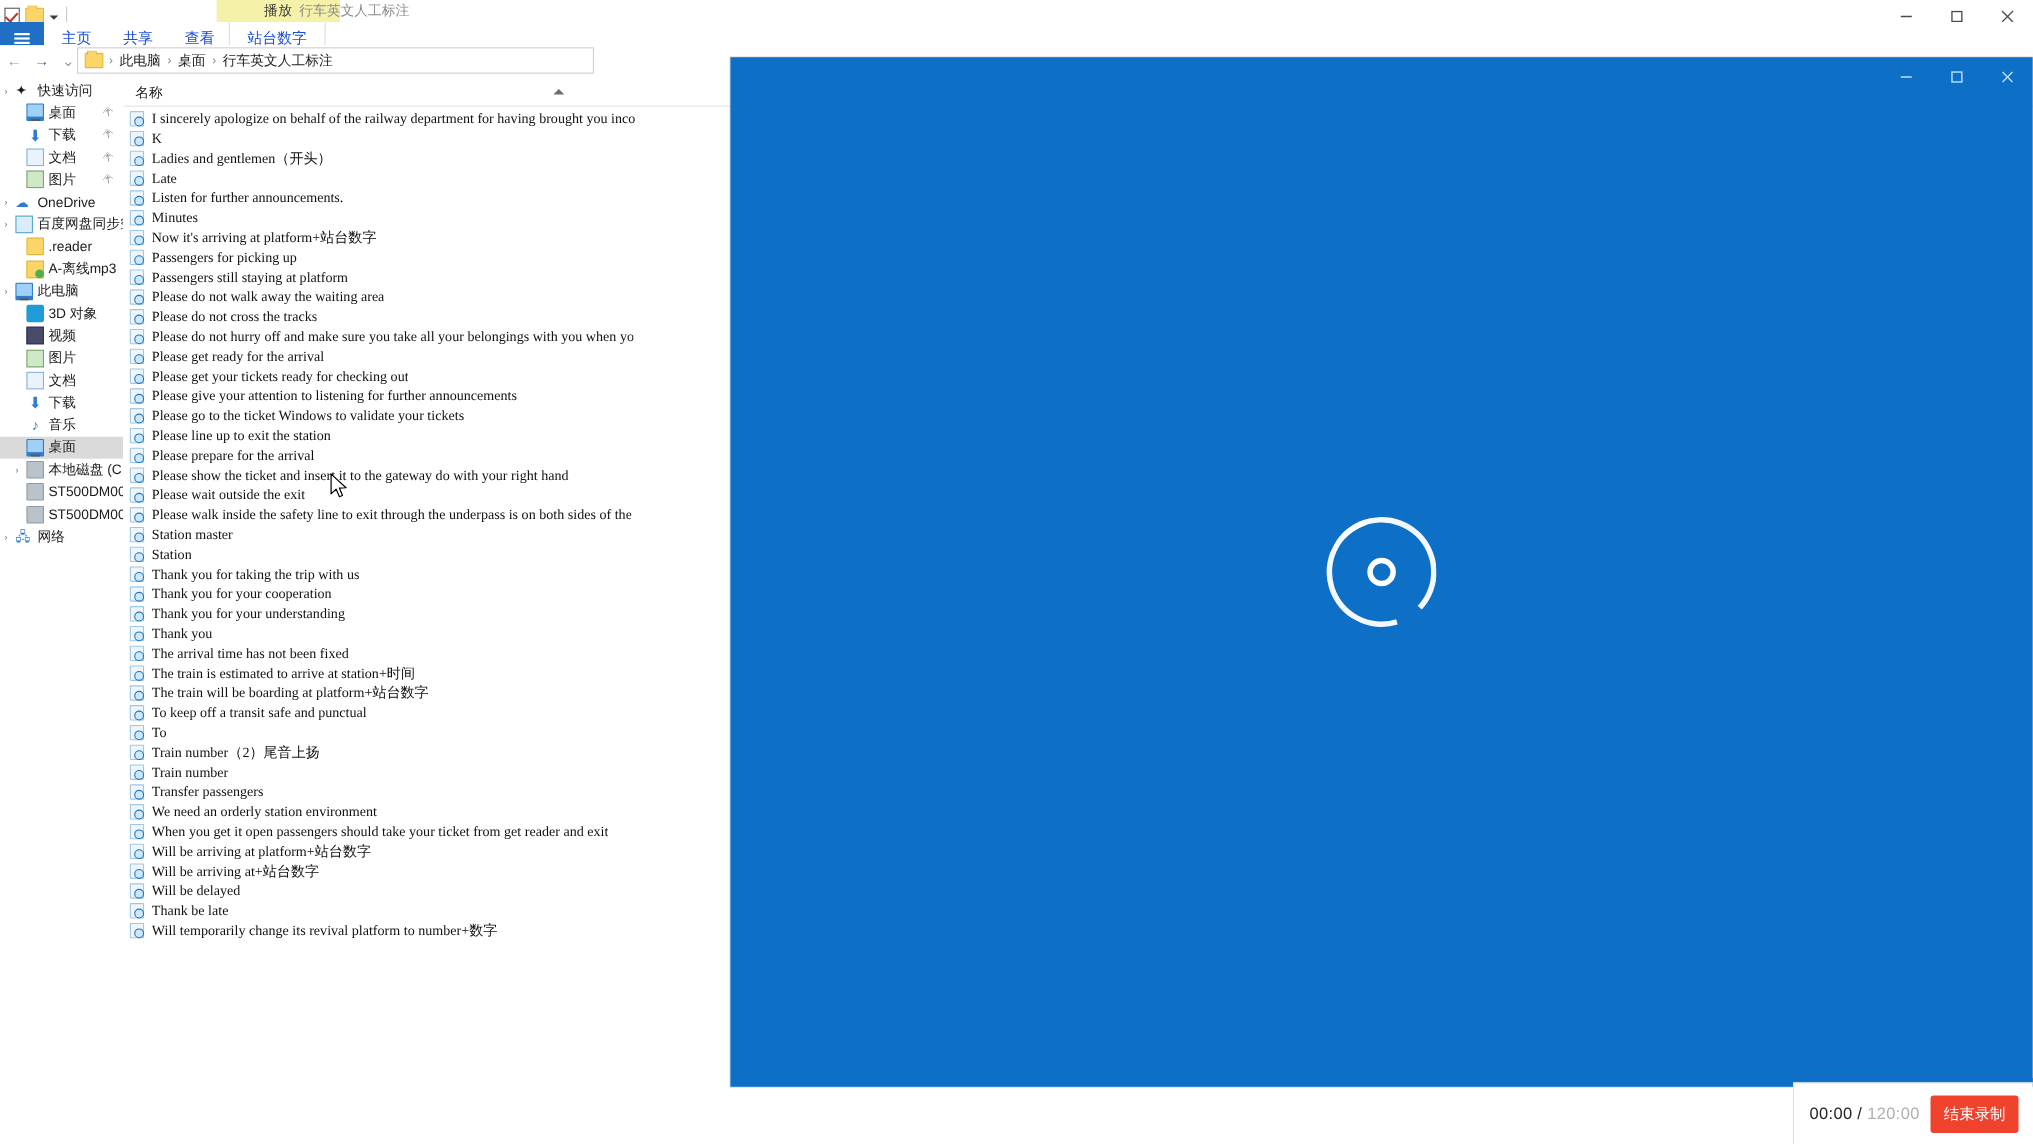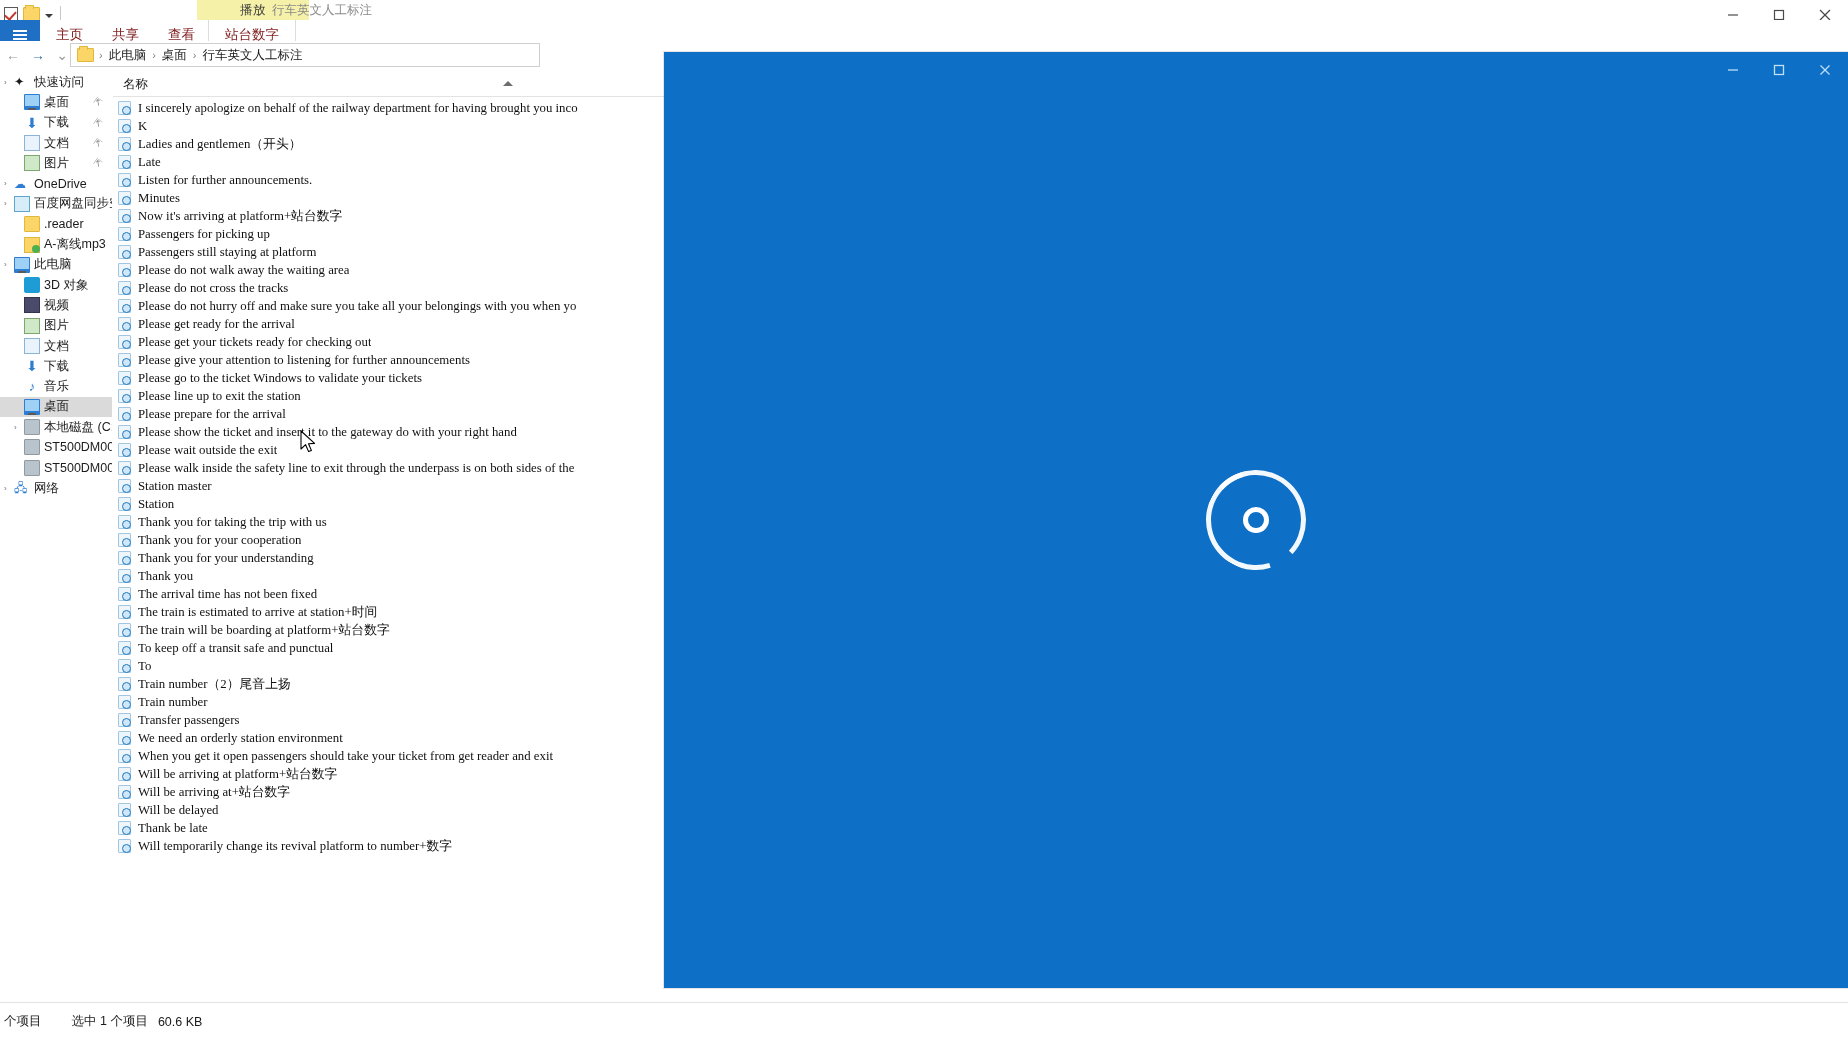--- a/index.html
+++ b/index.html
@@ -69,7 +69,7 @@
   .hamburger .bars i:nth-child(3){top:8px;}
   .rtab {
     position: absolute; top: 0; height: 30px; padding: 0 16px;
-    display: flex; align-items: center; font-size: 13.5px; color: #7f1d1d;
+    display: flex; align-items: center; font-size: 13.5px; color: #1d4ed8;
   }
   .rtab.active {
     background: #ffffff; border: 1px solid #dcdcdc; border-bottom: 1px solid #ffffff;

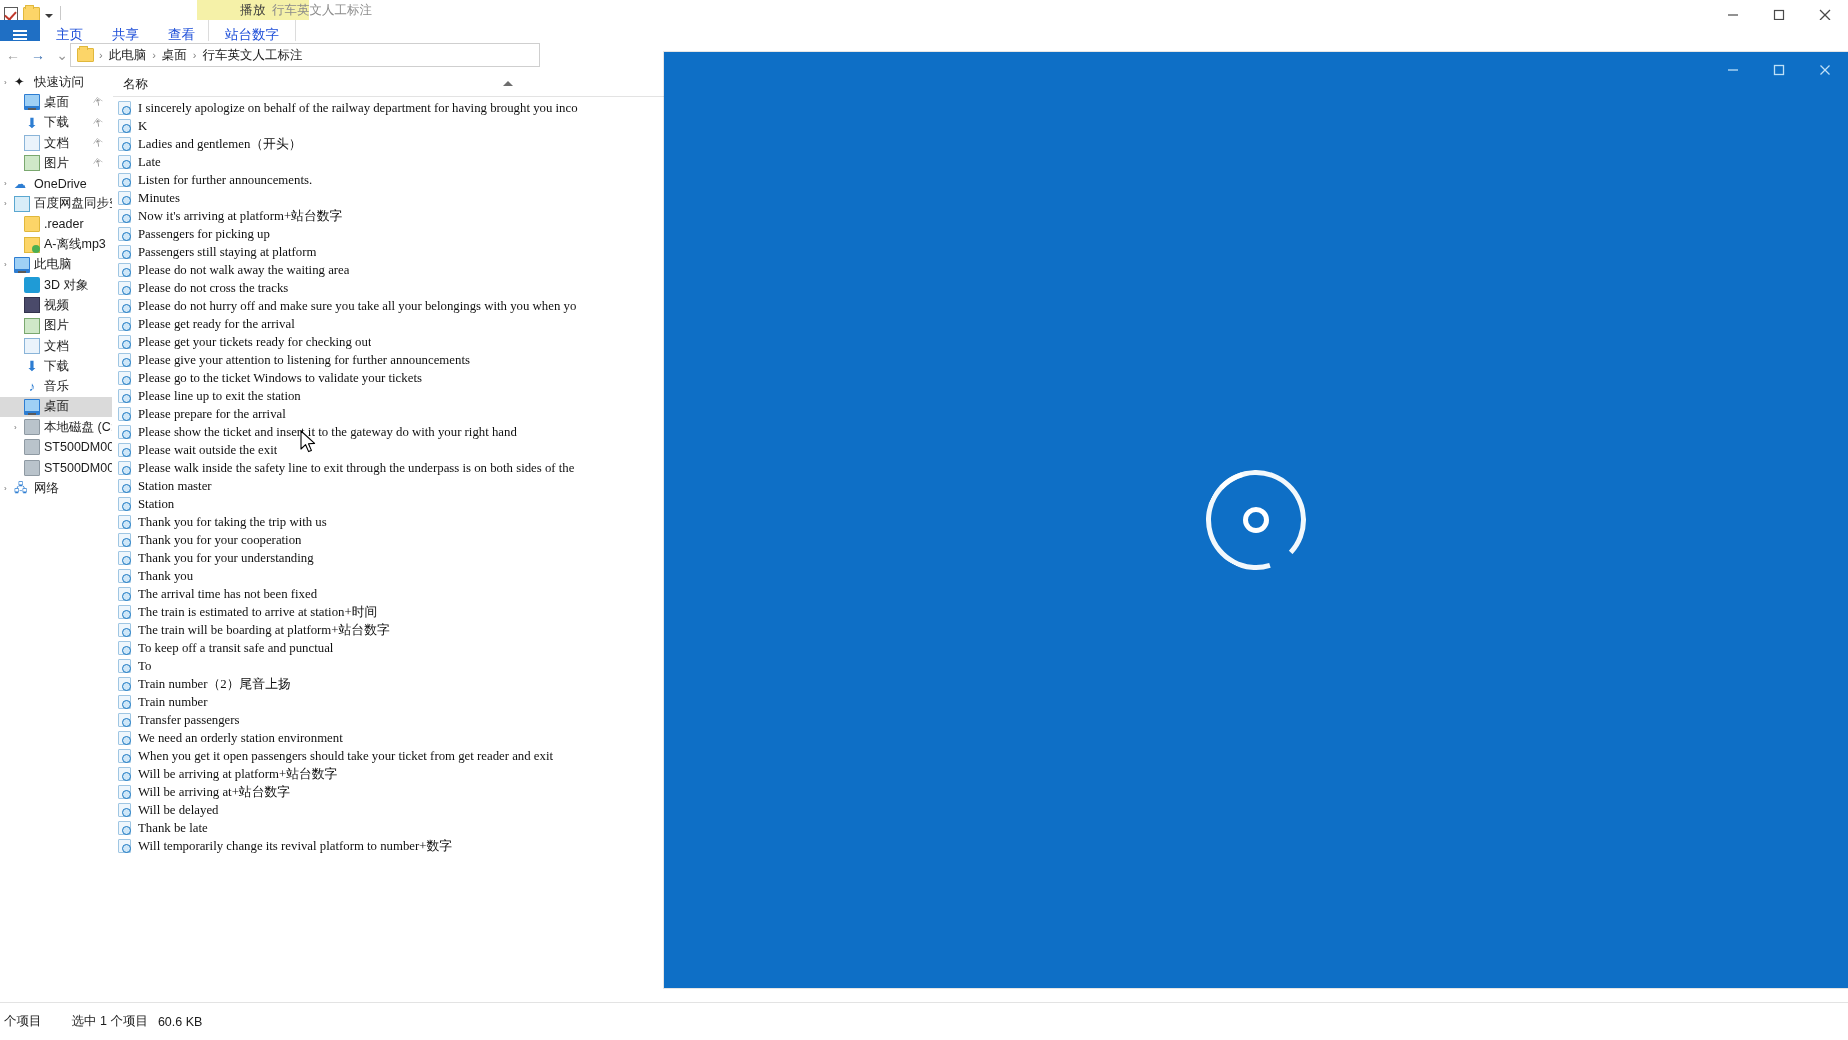--- a/index.html
+++ b/index.html
@@ -564,11 +564,6 @@
         </div>
     </div>
 
-    <div class="statusbar">
-      <span class="st-1">个项目</span>
-      <span class="st-2">选中 1 个项目</span>
-      <span class="st-3">60.6 KB</span>
-    </div>
   </div>
 
   <div class="media">

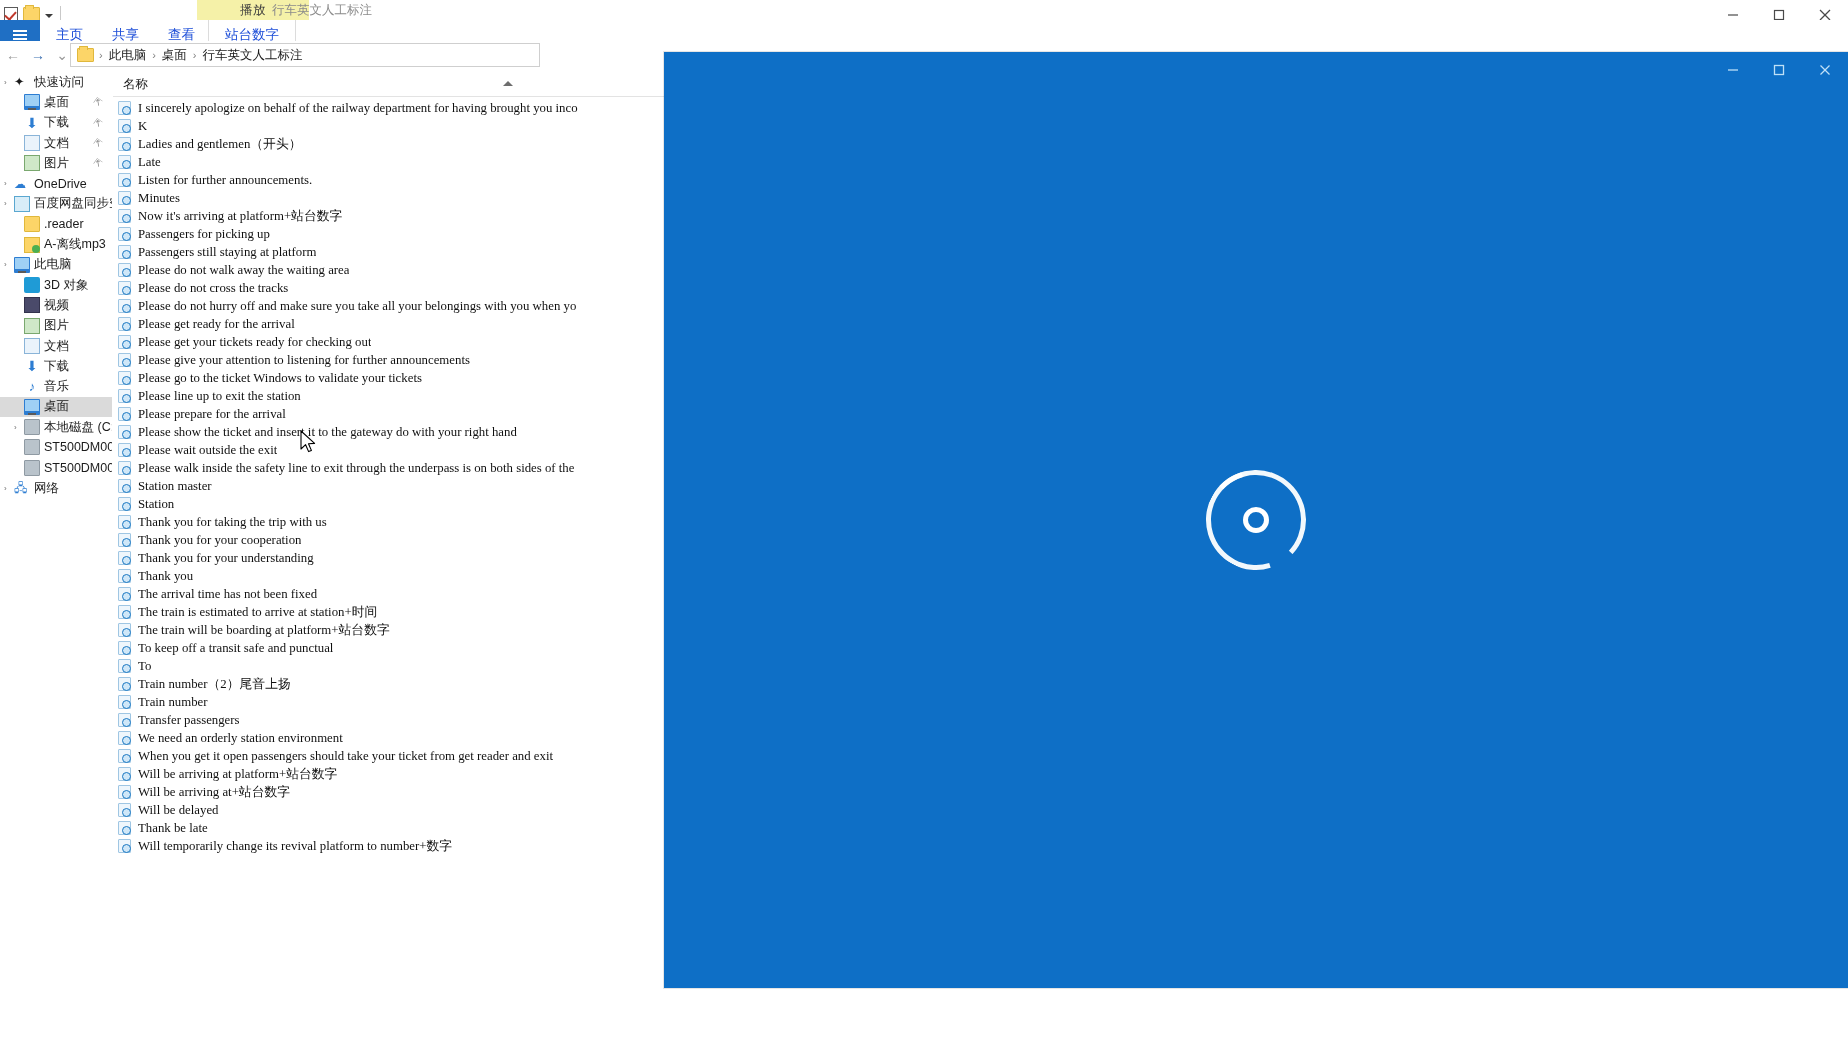--- a/index.html
+++ b/index.html
@@ -594,6 +594,14 @@
   </div>
 
   <div class="recbar-top"></div>
+  <div class="recbar">
+    <span class="rec-time">
+      <span>00:00</span>
+      <span>/</span>
+      <span class="total">120:00</span>
+    </span>
+    <button class="rec-btn">结束录制</button>
+  </div>
 
   <div class="cursor" id="cursor" style="left: 300px; top: 430px;">
     <svg width="18" height="26" viewBox="0 0 18 26">

